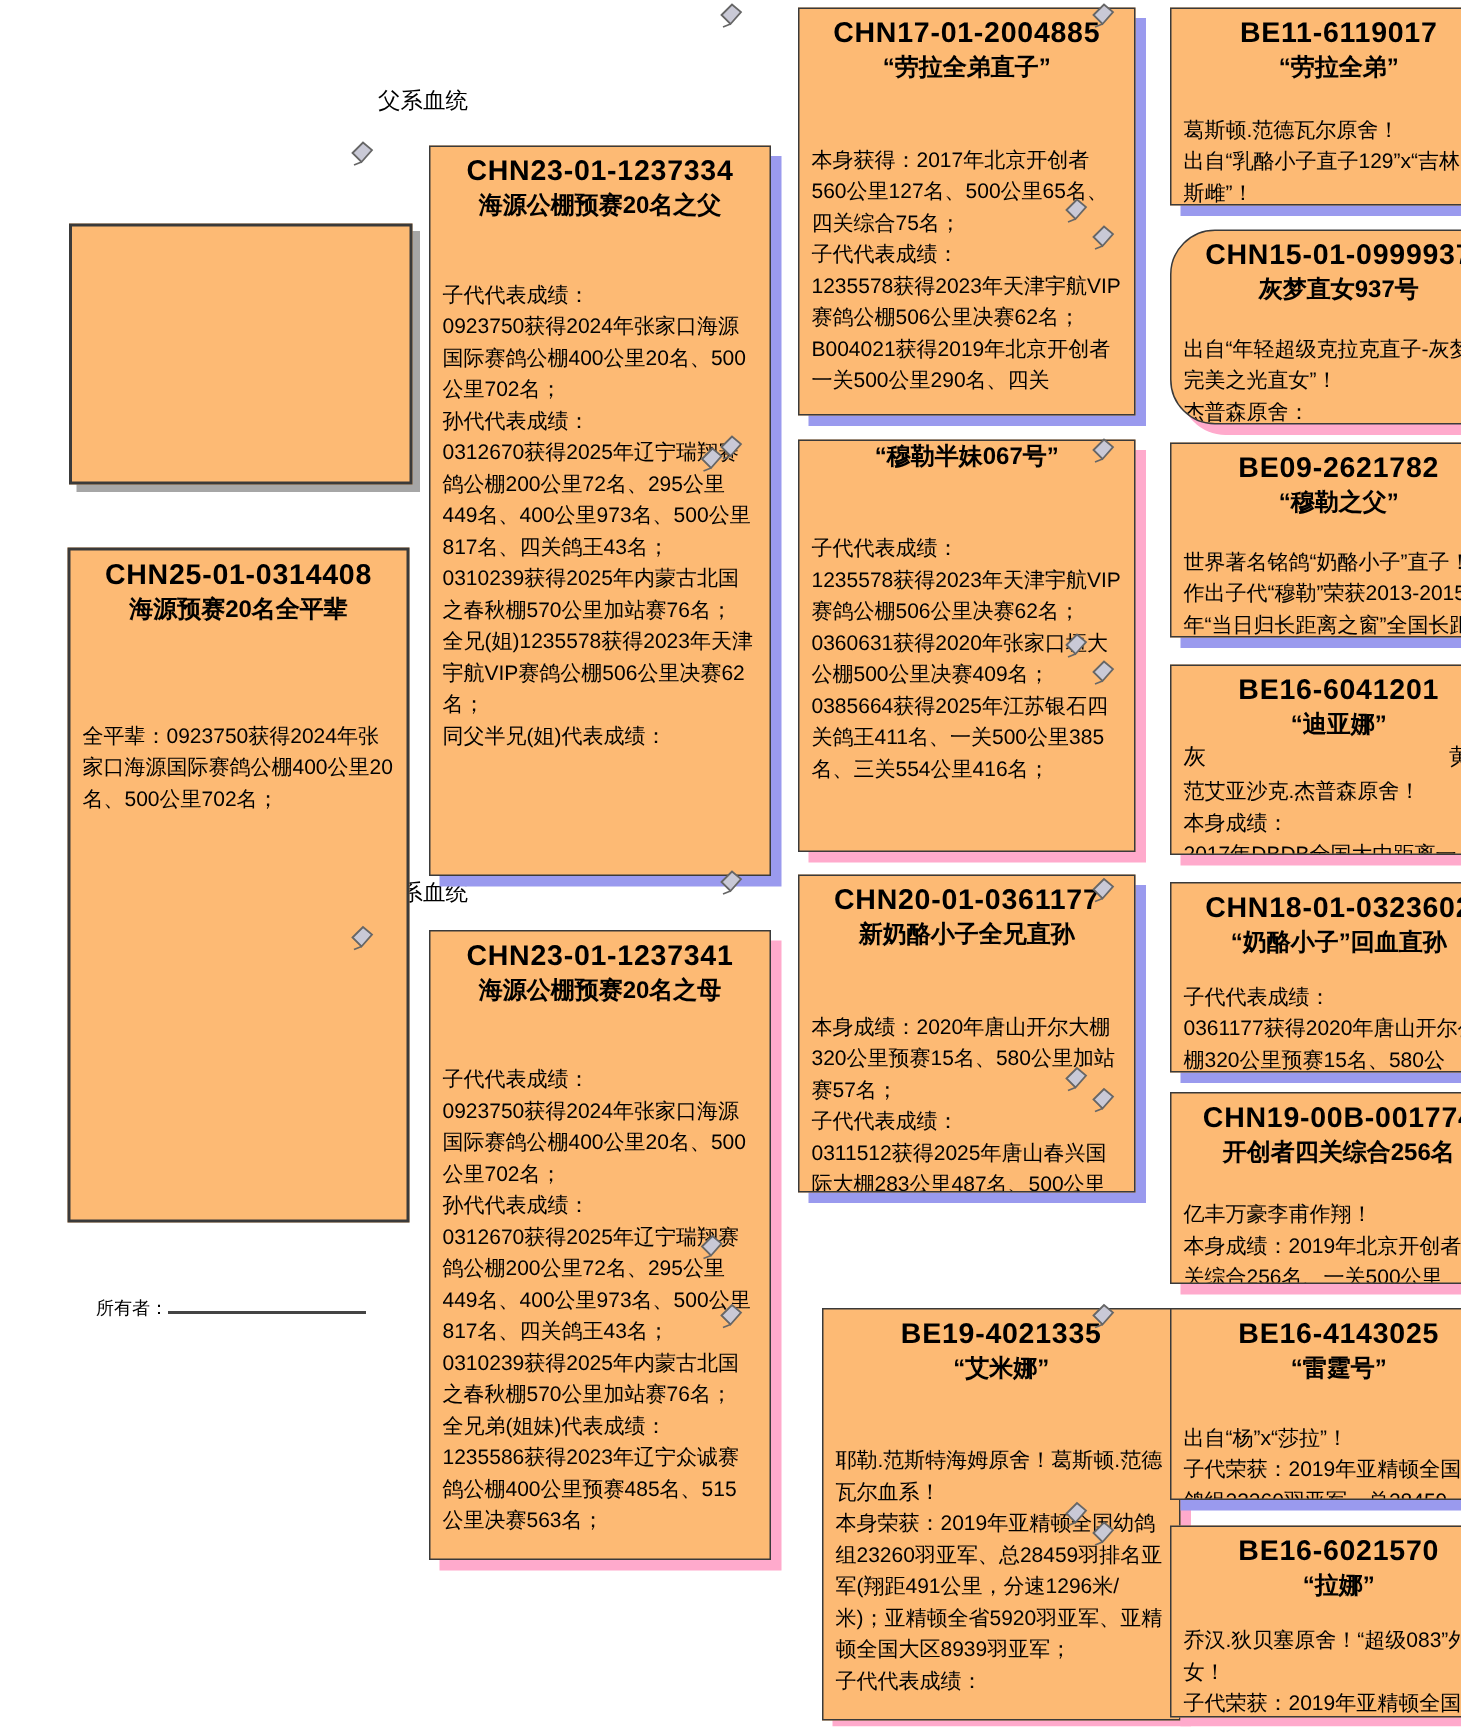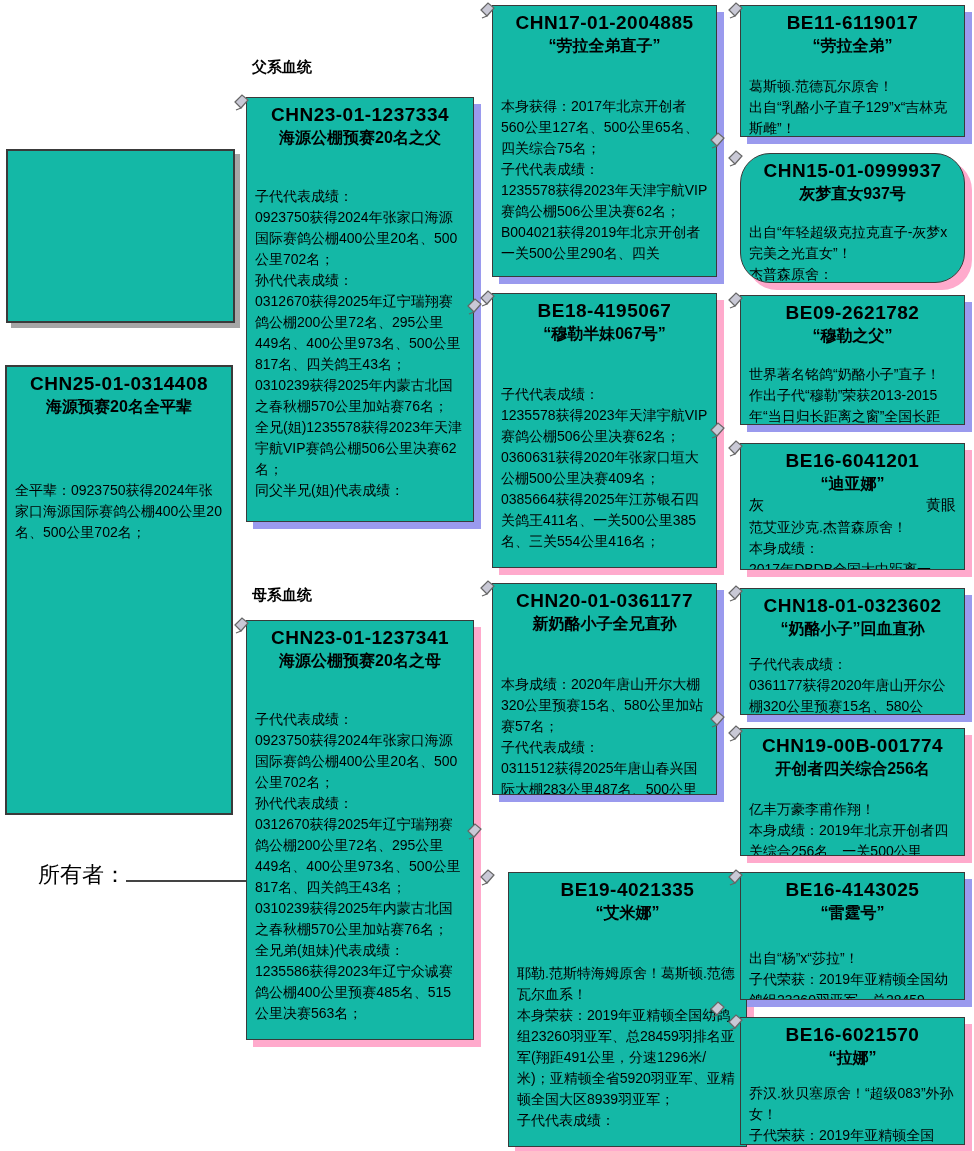--- a/index.html
+++ b/index.html
@@ -5,7 +5,7 @@
   html,body{margin:0;padding:0;background:#fff;}
   #canvas{position:relative;width:974px;height:1151px;background:#fff;
           font-family:"Liberation Sans","DejaVu Sans",sans-serif;color:#000;overflow:hidden;}
-  .box{position:absolute;background:#14b8a6;border:1px solid #3a3a3a;overflow:hidden;box-sizing:border-box;}
+  .box{position:absolute;background:#fdba74;border:1px solid #3a3a3a;overflow:hidden;box-sizing:border-box;margin-left:40px;}
   .sire{box-shadow:7px 7px 0 #9a9aee;}
   .dam{box-shadow:7px 7px 0 #ffaacc;}
   .plain{box-shadow:5px 5px 0 #a6a6a6;}

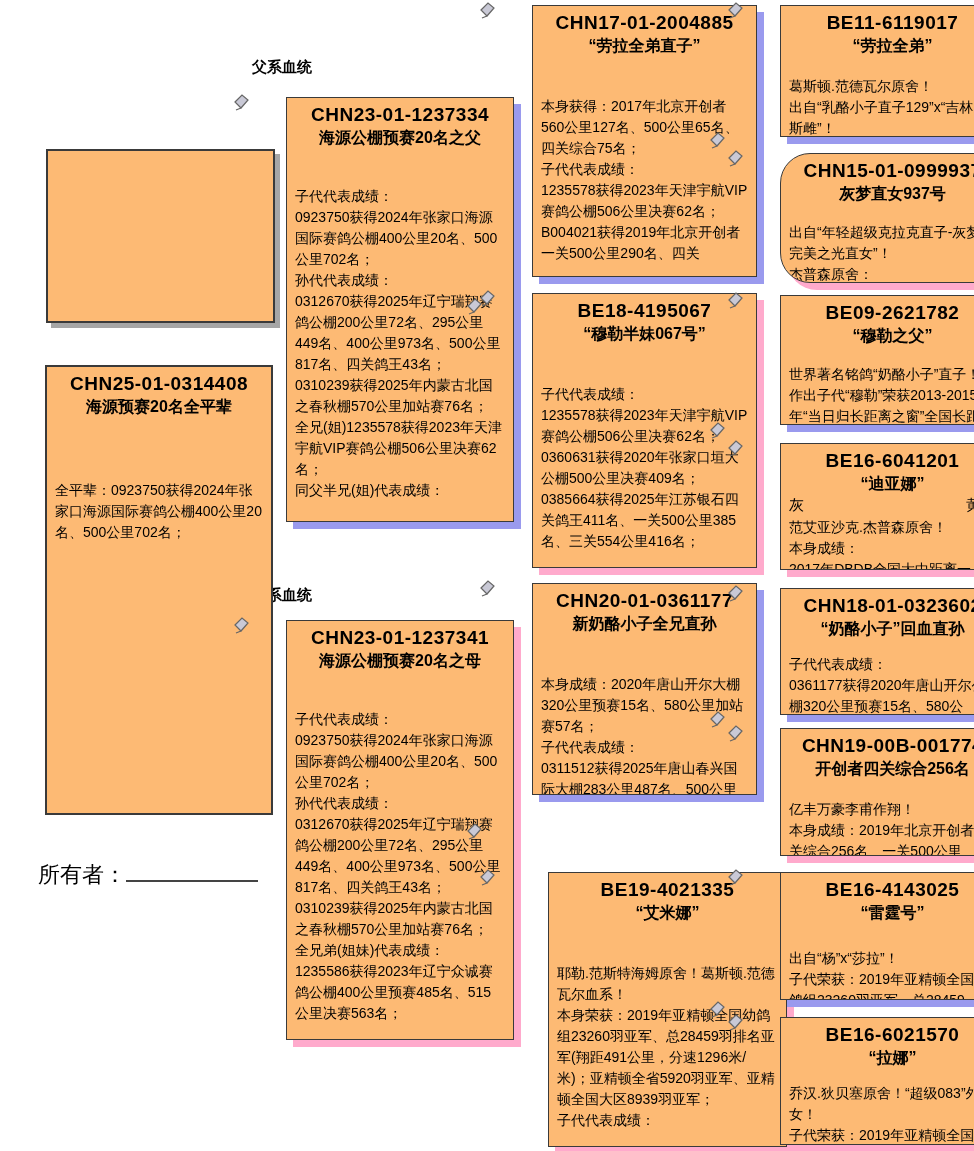--- a/index.html
+++ b/index.html
@@ -12,7 +12,7 @@
   .ring{font-weight:bold;font-size:19px;text-align:center;padding-top:5px;letter-spacing:.5px;line-height:24px;}
   .bname{font-weight:bold;font-size:16px;text-align:center;line-height:21px;}
   .bbody{font-size:14px;line-height:21px;padding:0 8px;white-space:pre-line;text-align:left;}
-  .lineage-label{position:absolute;font-weight:bold;font-size:15px;}
+  .lineage-label{position:absolute;font-weight:normal;font-size:15px;}
   .owner{position:absolute;left:38px;top:860px;font-size:22px;}
   .owner-line{display:inline-block;width:132px;border-bottom:2px solid #444;height:14px;}
   .clip{position:absolute;width:20px;height:18px;z-index:5;}

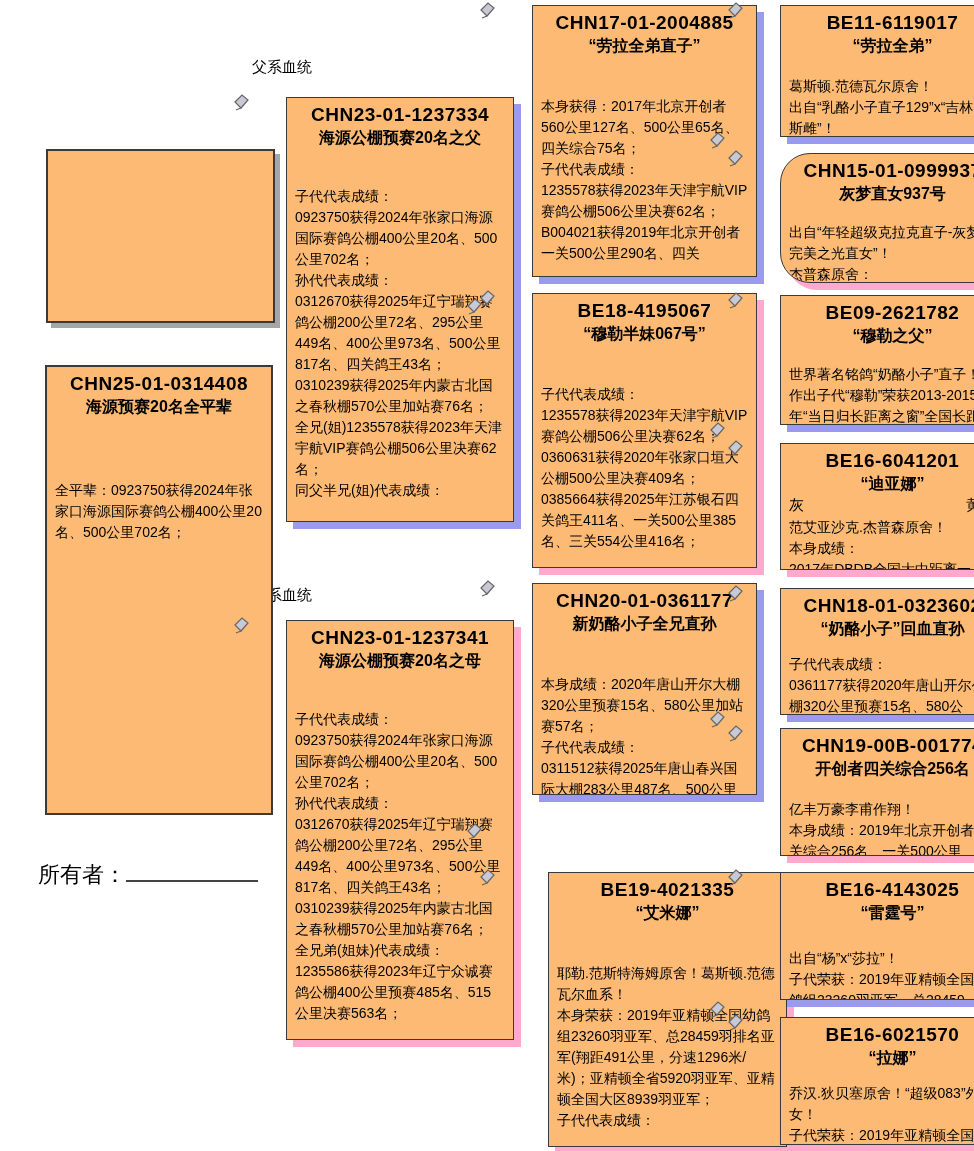--- a/index.html
+++ b/index.html
@@ -20,7 +20,7 @@
   
   #photo-box{left:6px;top:149px;width:229px;height:174px;border-width:2px;}
   #subject-box{left:5px;top:365px;width:228px;height:450px;border-width:2px;}
-  #father-box{left:246px;top:97px;width:228px;height:425px;}
+  #father-box{left:246px;top:97px;width:228px;height:487px;}
   #mother-box{left:246px;top:620px;width:228px;height:420px;}
   #g2-pgf{left:492px;top:5px;width:225px;height:272px;}
   #g2-pgm{left:492px;top:293px;width:225px;height:275px;}

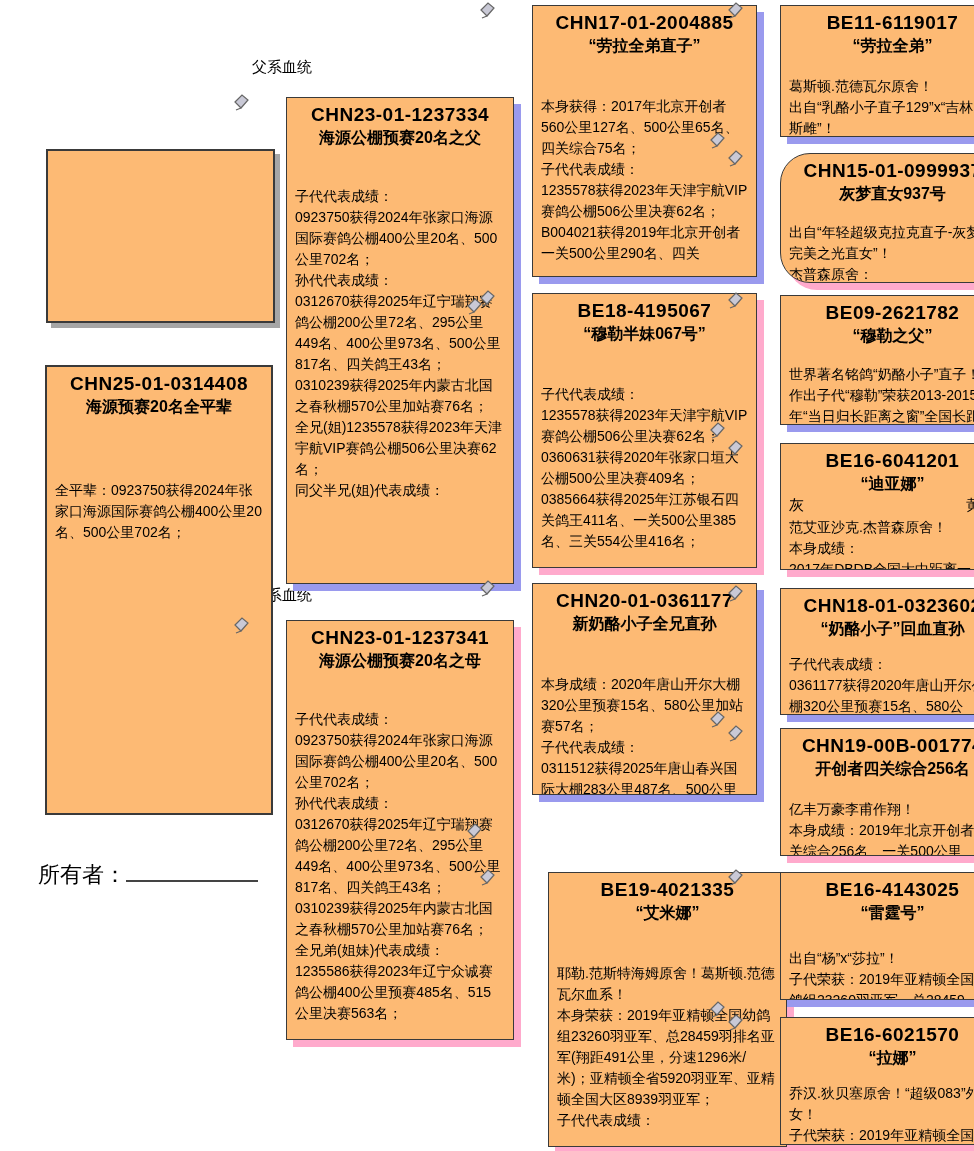--- a/index.html
+++ b/index.html
@@ -94,7 +94,6 @@
   </div>
 
   <div class="box dam" id="g2-pgm">
-    <div class="ring">BE18-4195067</div>
     <div class="bname">“穆勒半妹067号”</div>
     <div class="bbody mt40">子代代表成绩：
 1235578获得2023年天津宇航VIP赛鸽公棚506公里决赛62名；

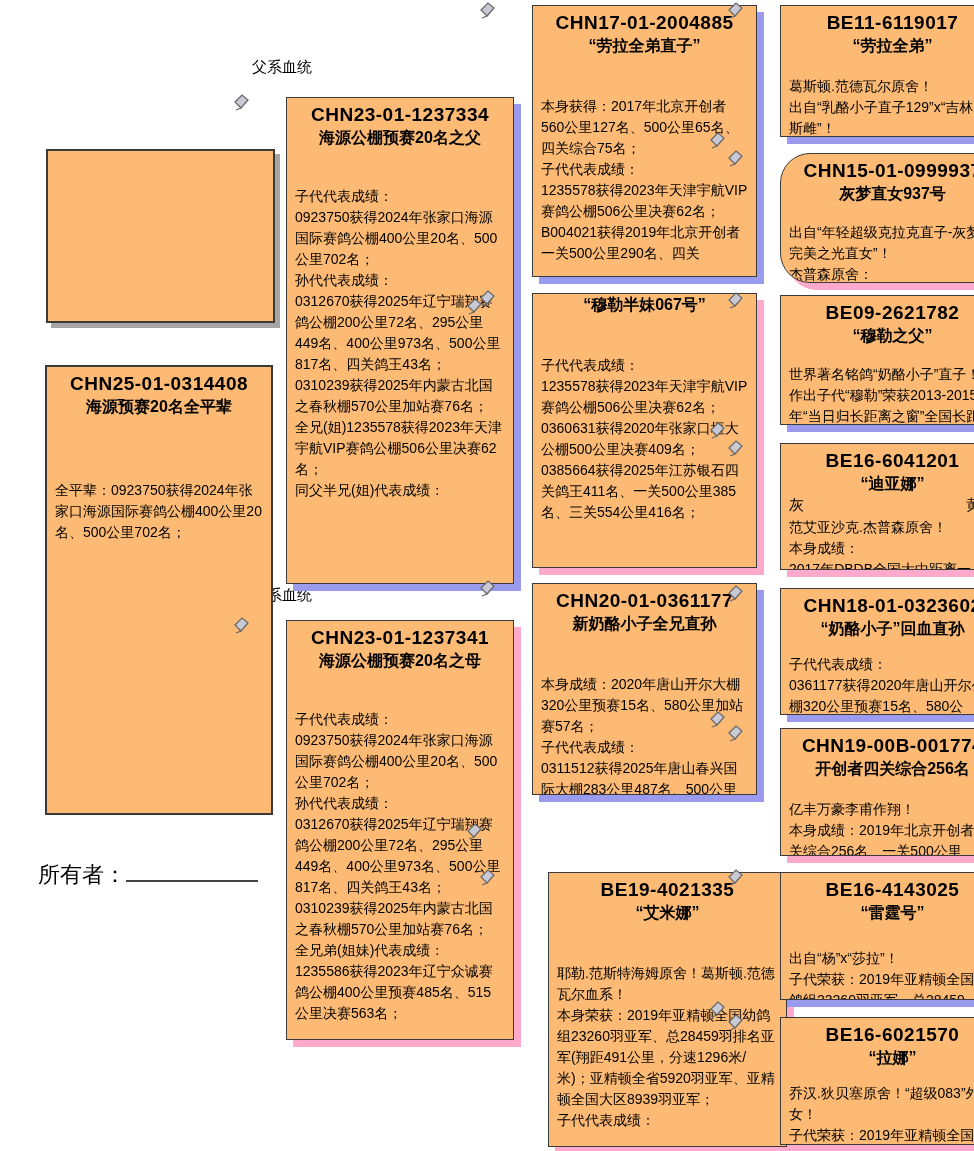--- a/index.html
+++ b/index.html
@@ -13,7 +13,7 @@
   .bname{font-weight:bold;font-size:16px;text-align:center;line-height:21px;}
   .bbody{font-size:14px;line-height:21px;padding:0 8px;white-space:pre-line;text-align:left;}
   .lineage-label{position:absolute;font-weight:normal;font-size:15px;}
-  .owner{position:absolute;left:38px;top:860px;font-size:22px;}
+  .owner{position:absolute;left:64px;top:860px;font-size:12px;}
   .owner-line{display:inline-block;width:132px;border-bottom:2px solid #444;height:14px;}
   .clip{position:absolute;width:20px;height:18px;z-index:5;}
   .trait-row{display:flex;justify-content:space-between;font-size:15px;line-height:21px;padding:0 8px;}

